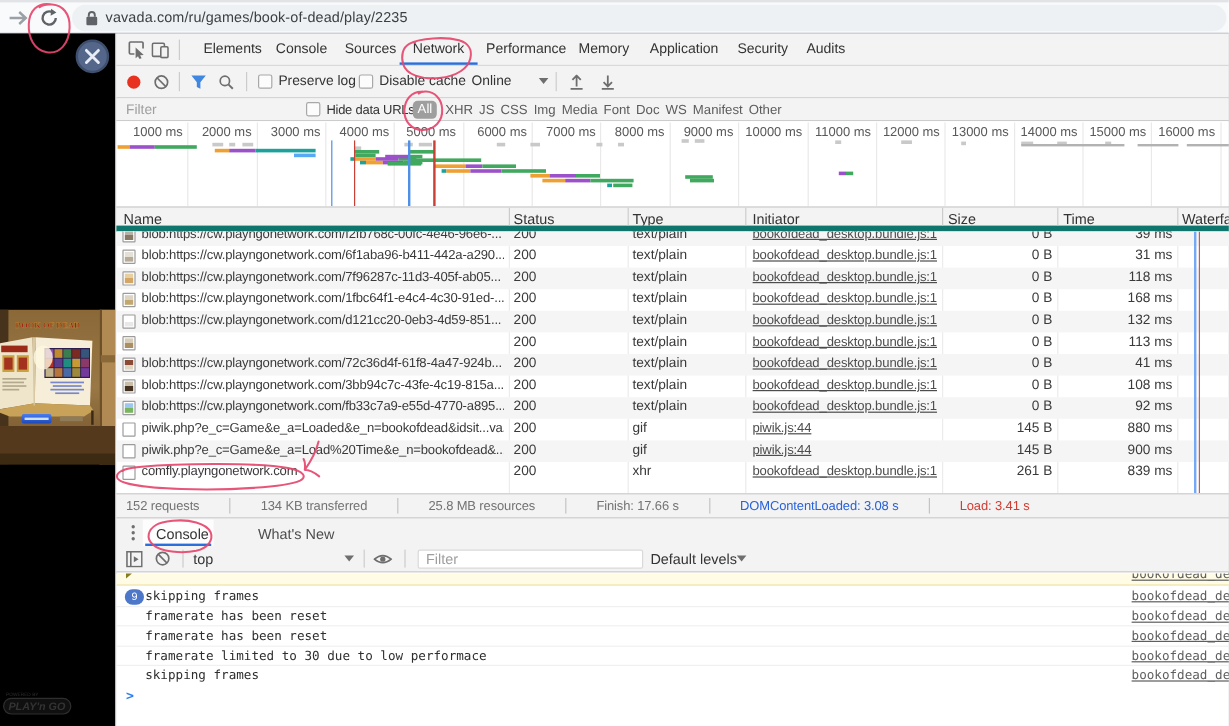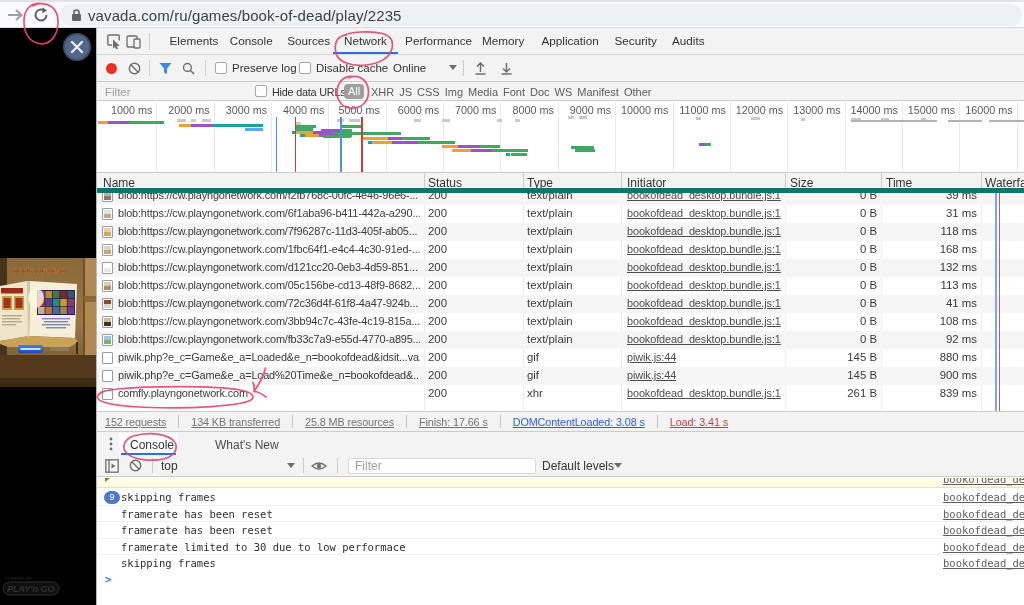--- a/index.html
+++ b/index.html
@@ -13,7 +13,7 @@
   #refresh-btn { left:32px; top:4px; width:18px; height:18px; }
   #omnibox { left:60px; top:2px; width:962px; height:22px; background:#eef1f3; border-radius:11px; }
   #lock-icon { left:11px; top:5px; width:11px; height:13px; }
-  #url-text { left:28px; top:3px; font-size:15px; color:#3d4043; letter-spacing:0.1px; white-space:nowrap; }
+  #url-text { left:28px; top:3px; font-size:12px; color:#3d4043; letter-spacing:0.1px; white-space:nowrap; }
 
   
   #page { left:0; top:28px; width:1024px; height:577px; background:#000; }

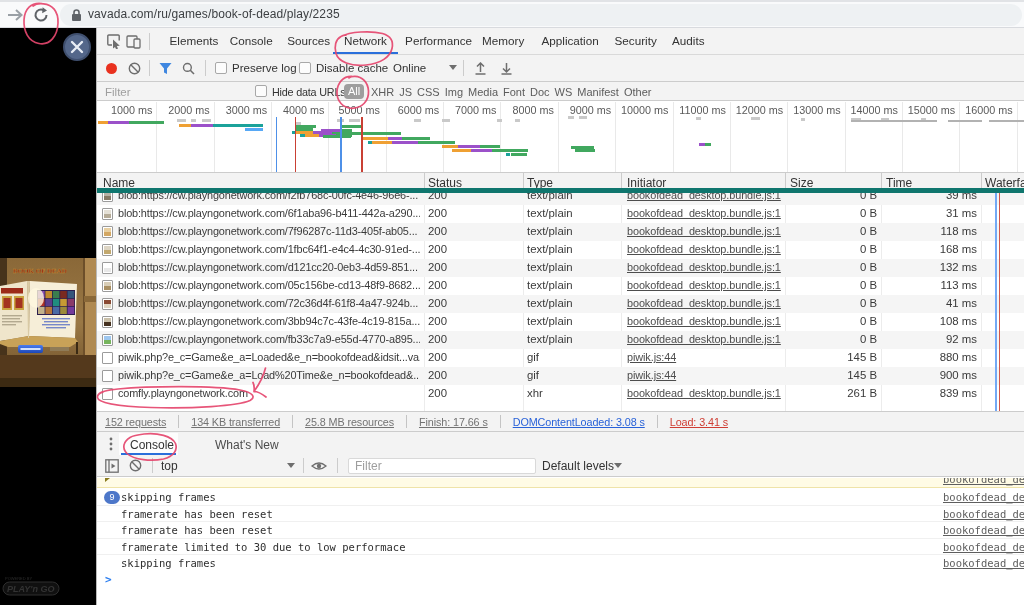--- a/index.html
+++ b/index.html
@@ -508,7 +508,6 @@
             <span class="row-icon">
               <span class="fill" style="background: linear-gradient(rgb(216, 205, 182) 0px, rgb(216, 205, 182) 50%, rgb(169, 143, 98) 50%, rgb(169, 143, 98) 100%);"></span>
             </span>
-            <div class="cell c-name">blob:https://cw.playngonetwork.com/05c156be-cd13-48f9-8682...</div>
             <div class="cell c-status">200</div>
             <div class="cell c-type">text/plain</div>
             <div class="cell c-init">bookofdead_desktop.bundle.js:1</div>

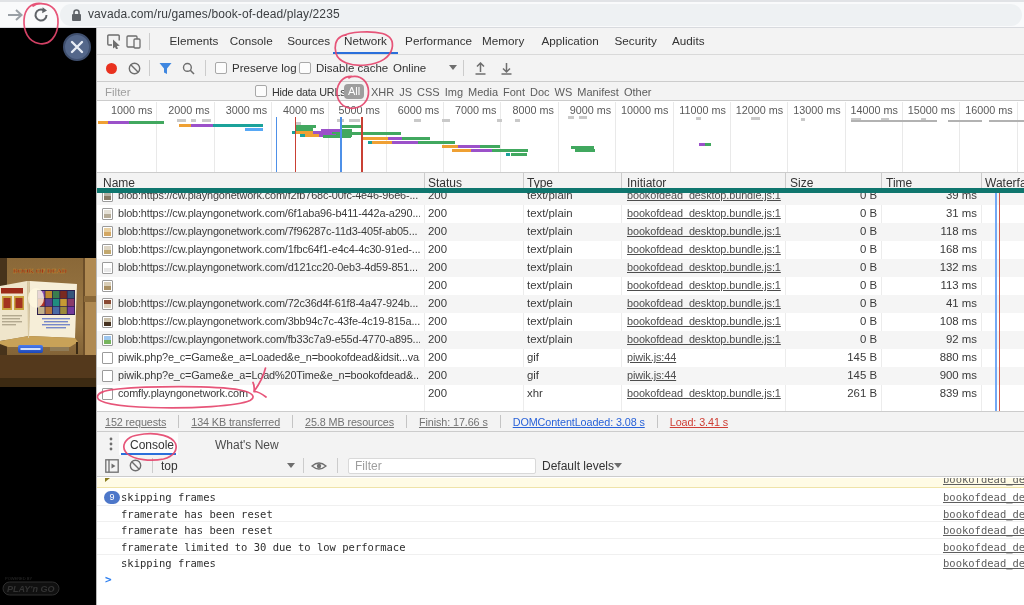--- a/index.html
+++ b/index.html
@@ -106,7 +106,7 @@
 
   
   #summary { left:0; top:383px; width:928px; height:20px; background:#f3f3f3; border-top:1px solid #ccc; display:flex; align-items:center; color:#737373; font-size:10.8px; letter-spacing:-0.1px; }
-  #summary .item { padding:0 12px; white-space:nowrap;text-decoration:underline; }
+  #summary .item { padding:0 25px; white-space:nowrap; }
   #summary .ssep { width:1px; height:13px; background:#c4c4c4; }
   #summary .blue { color:#2962d9; }
   #summary .red { color:#cf3d33; }

